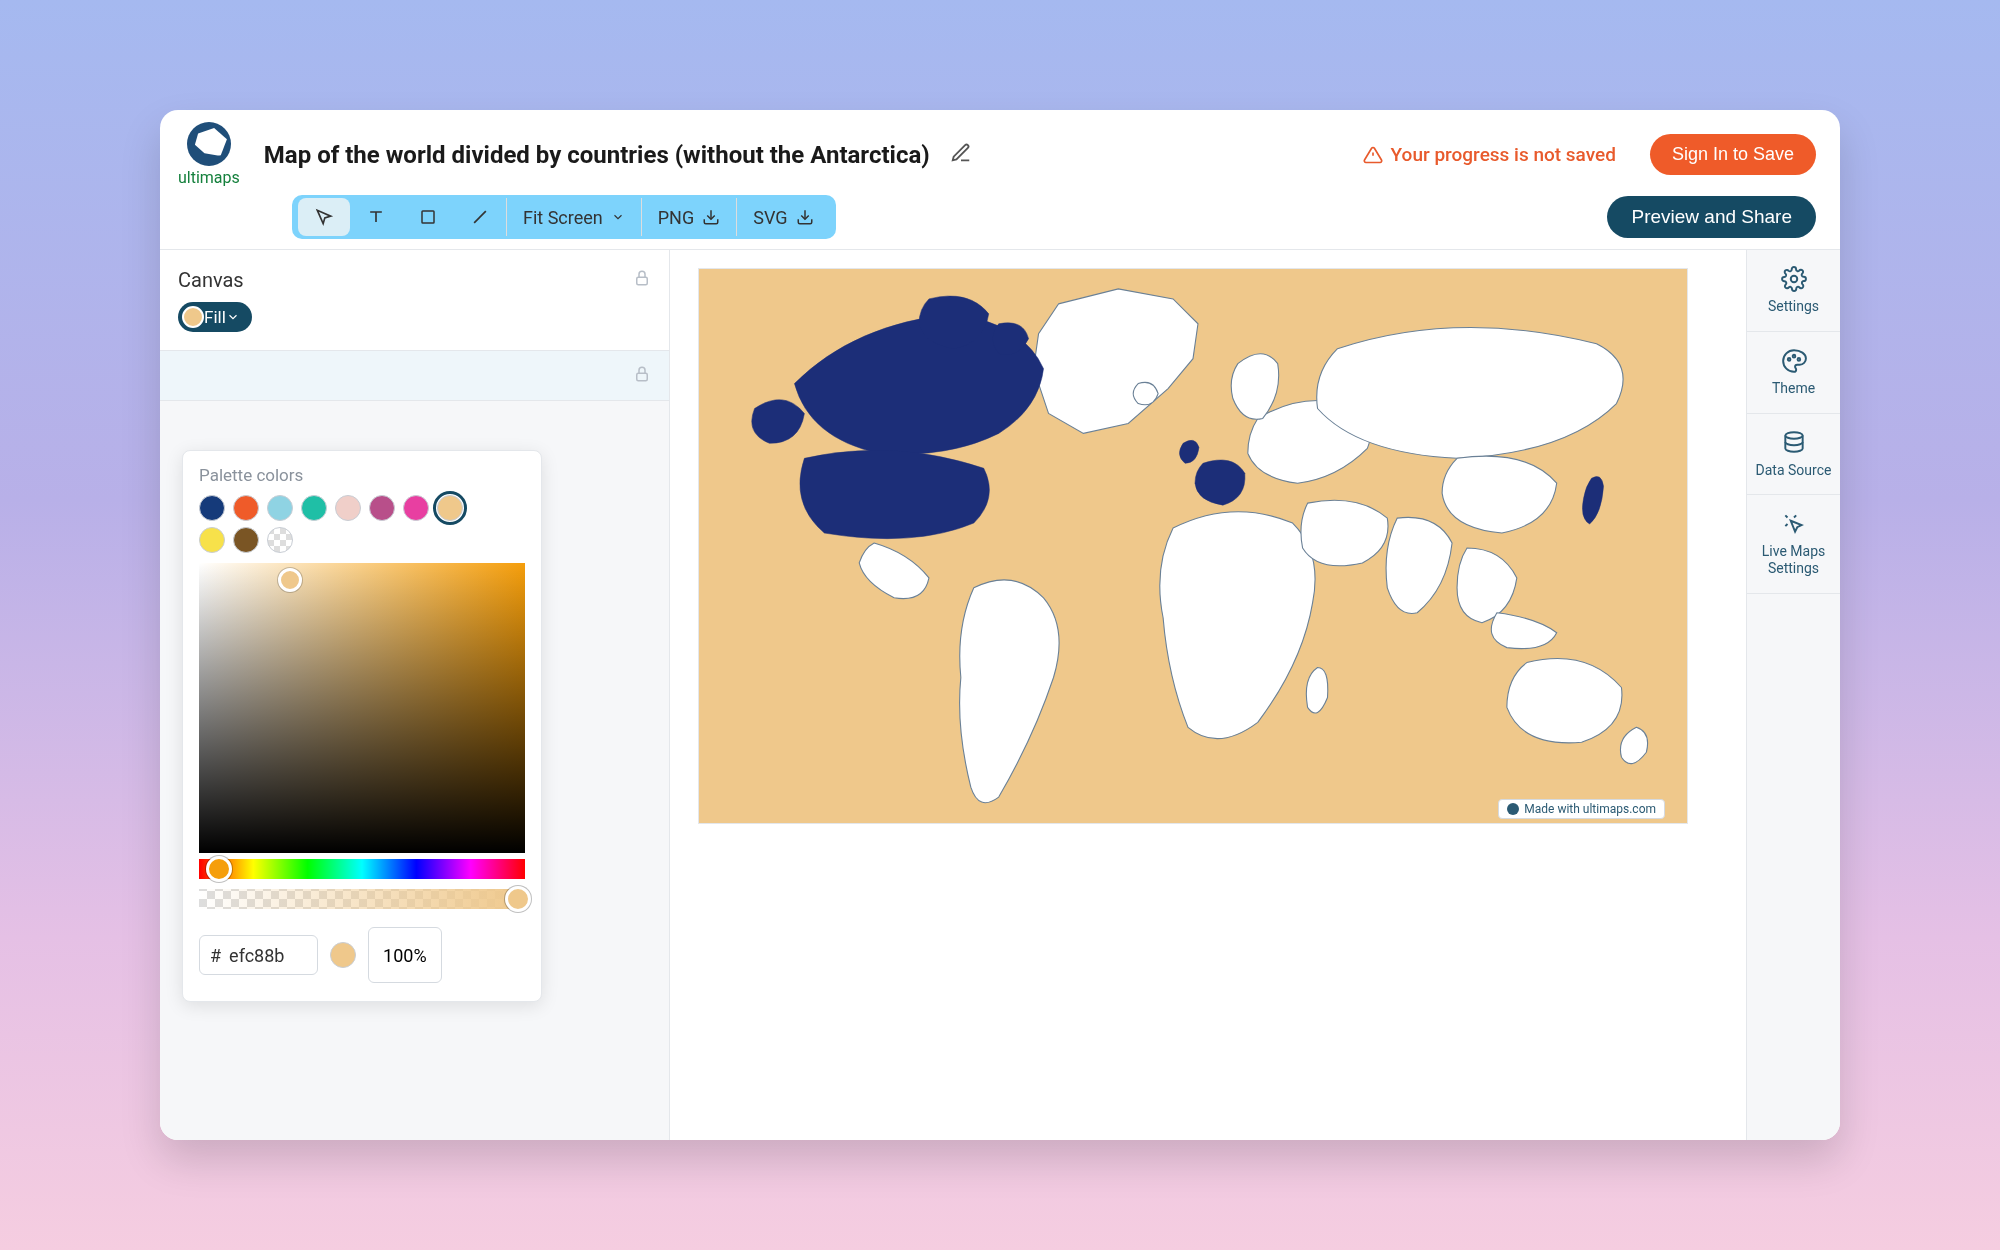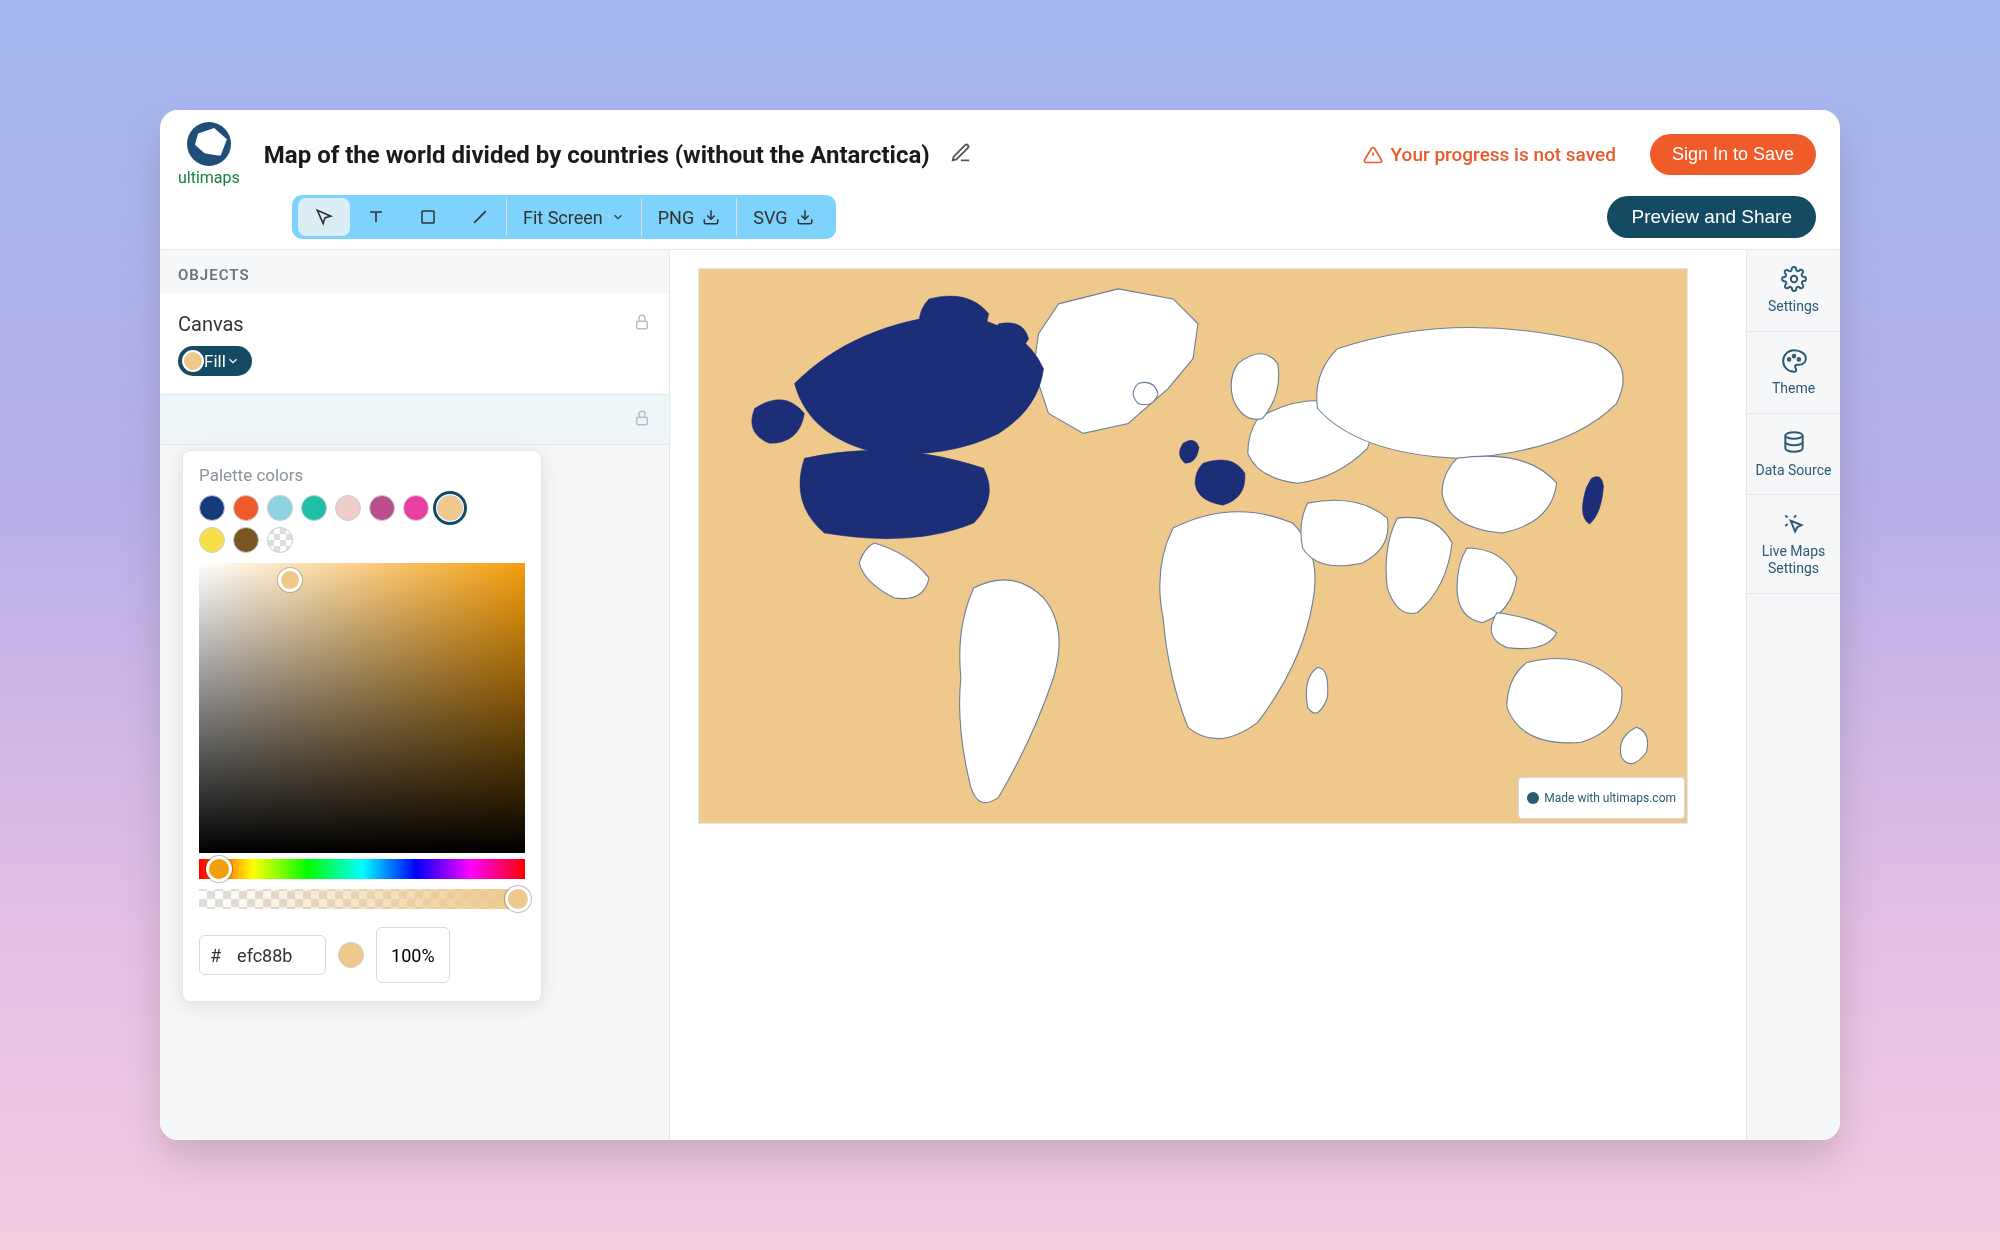--- a/index.html
+++ b/index.html
@@ -387,7 +387,6 @@
   <div class="body">
 
     <div class="sidebar-left">
-      <div class="objects-hdr">OBJECTS</div>
       <div class="layers-panel">
         <div class="canvas-row">
           <span>Canvas</span>

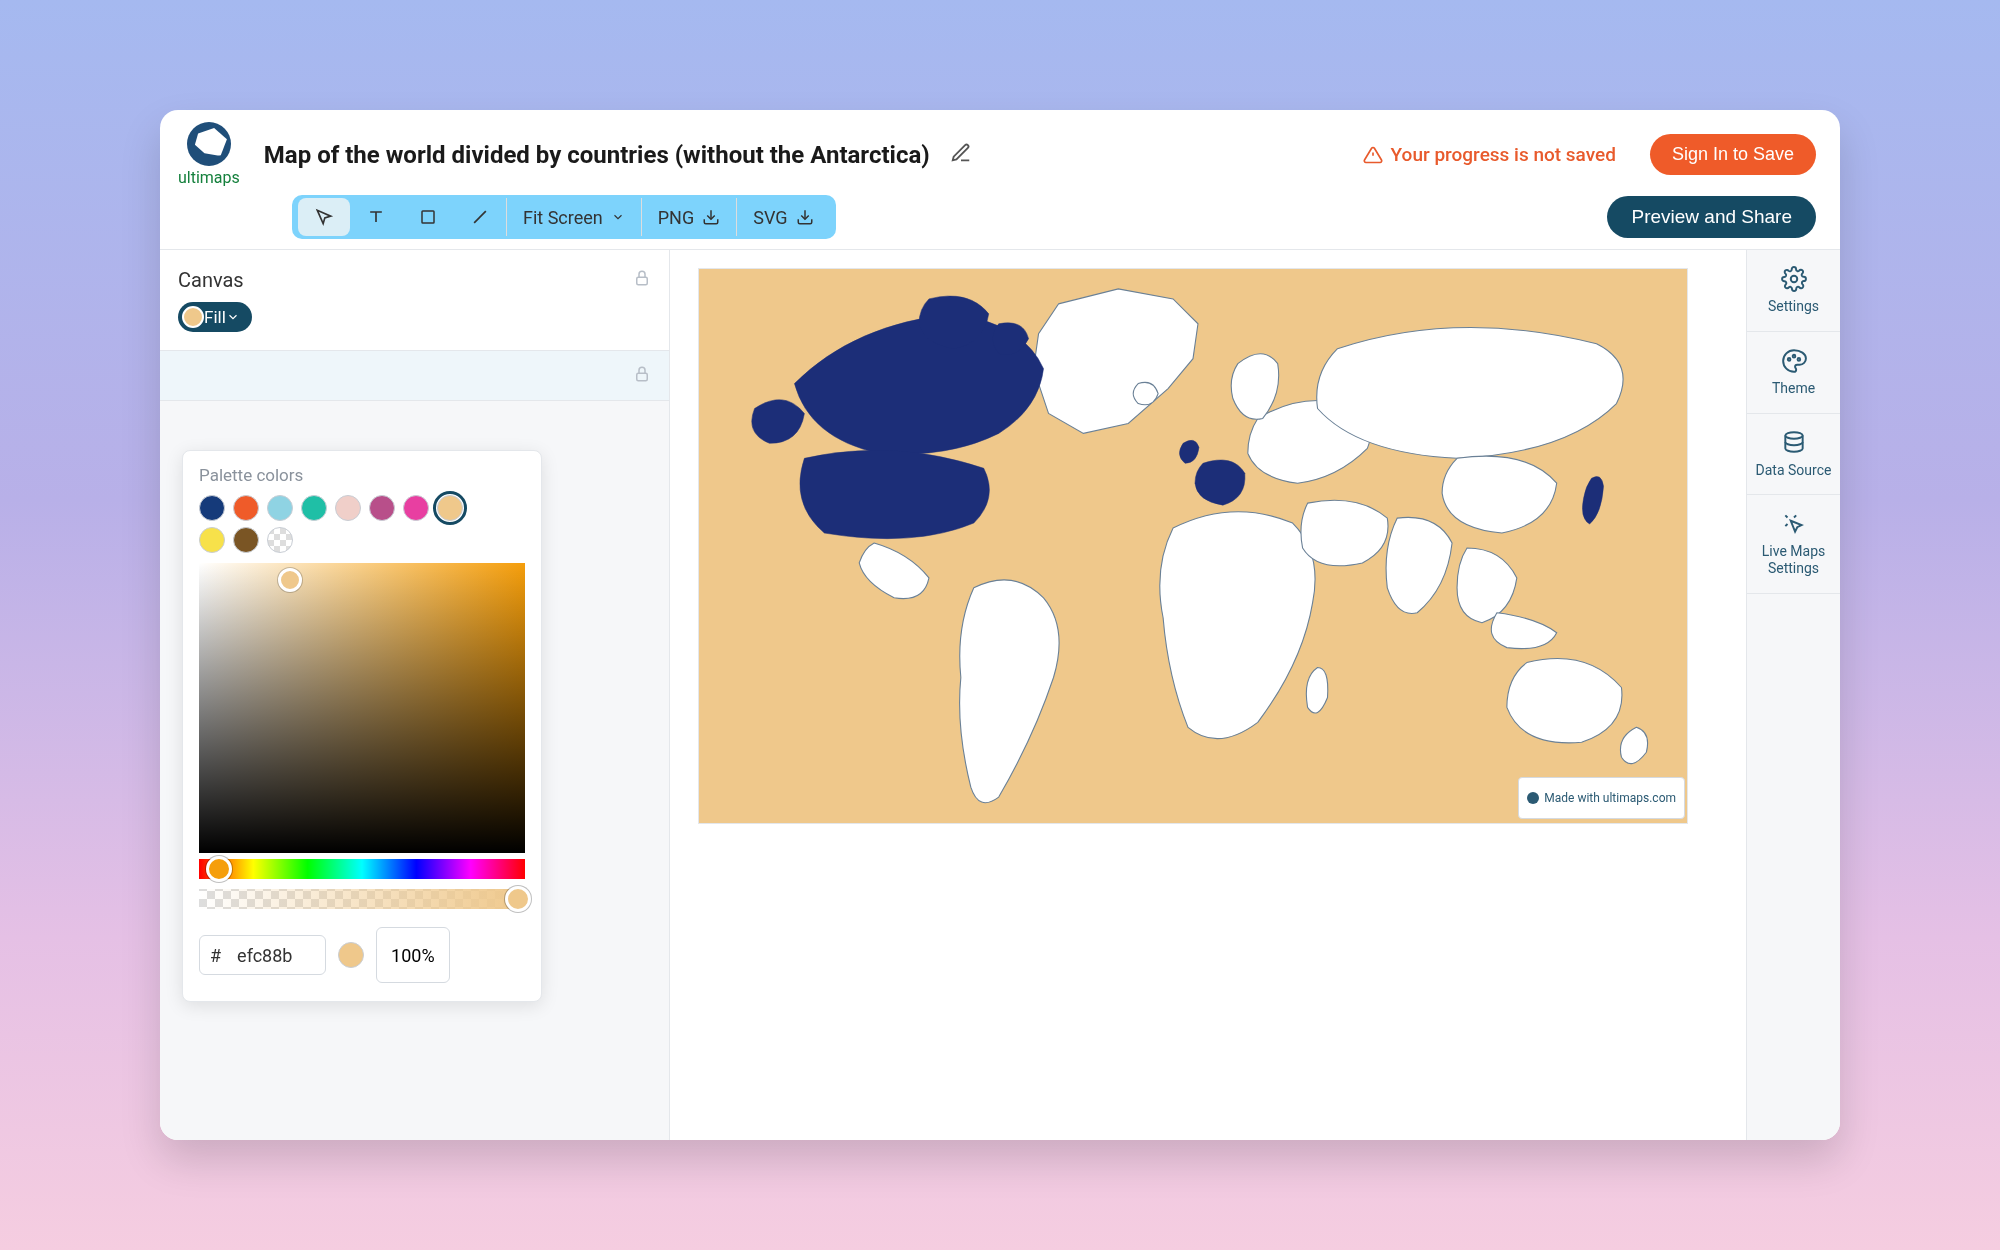--- a/index.html
+++ b/index.html
@@ -280,9 +280,9 @@
   .map-canvas svg { width:100%; height:100%; display:block; }
   .attribution {
     position:absolute;
-    bottom: 4px; right: 2px;
+    bottom: 4px; right: 22px;
     background:#fff; border:1px solid #d5dae0;
-    border-radius:4px; padding:13px 8px;
+    border-radius:4px; padding:2px 8px;
     font-size:12px; color:#2b5a73;
     display:flex; align-items:center; gap:5px;
     z-index:5;

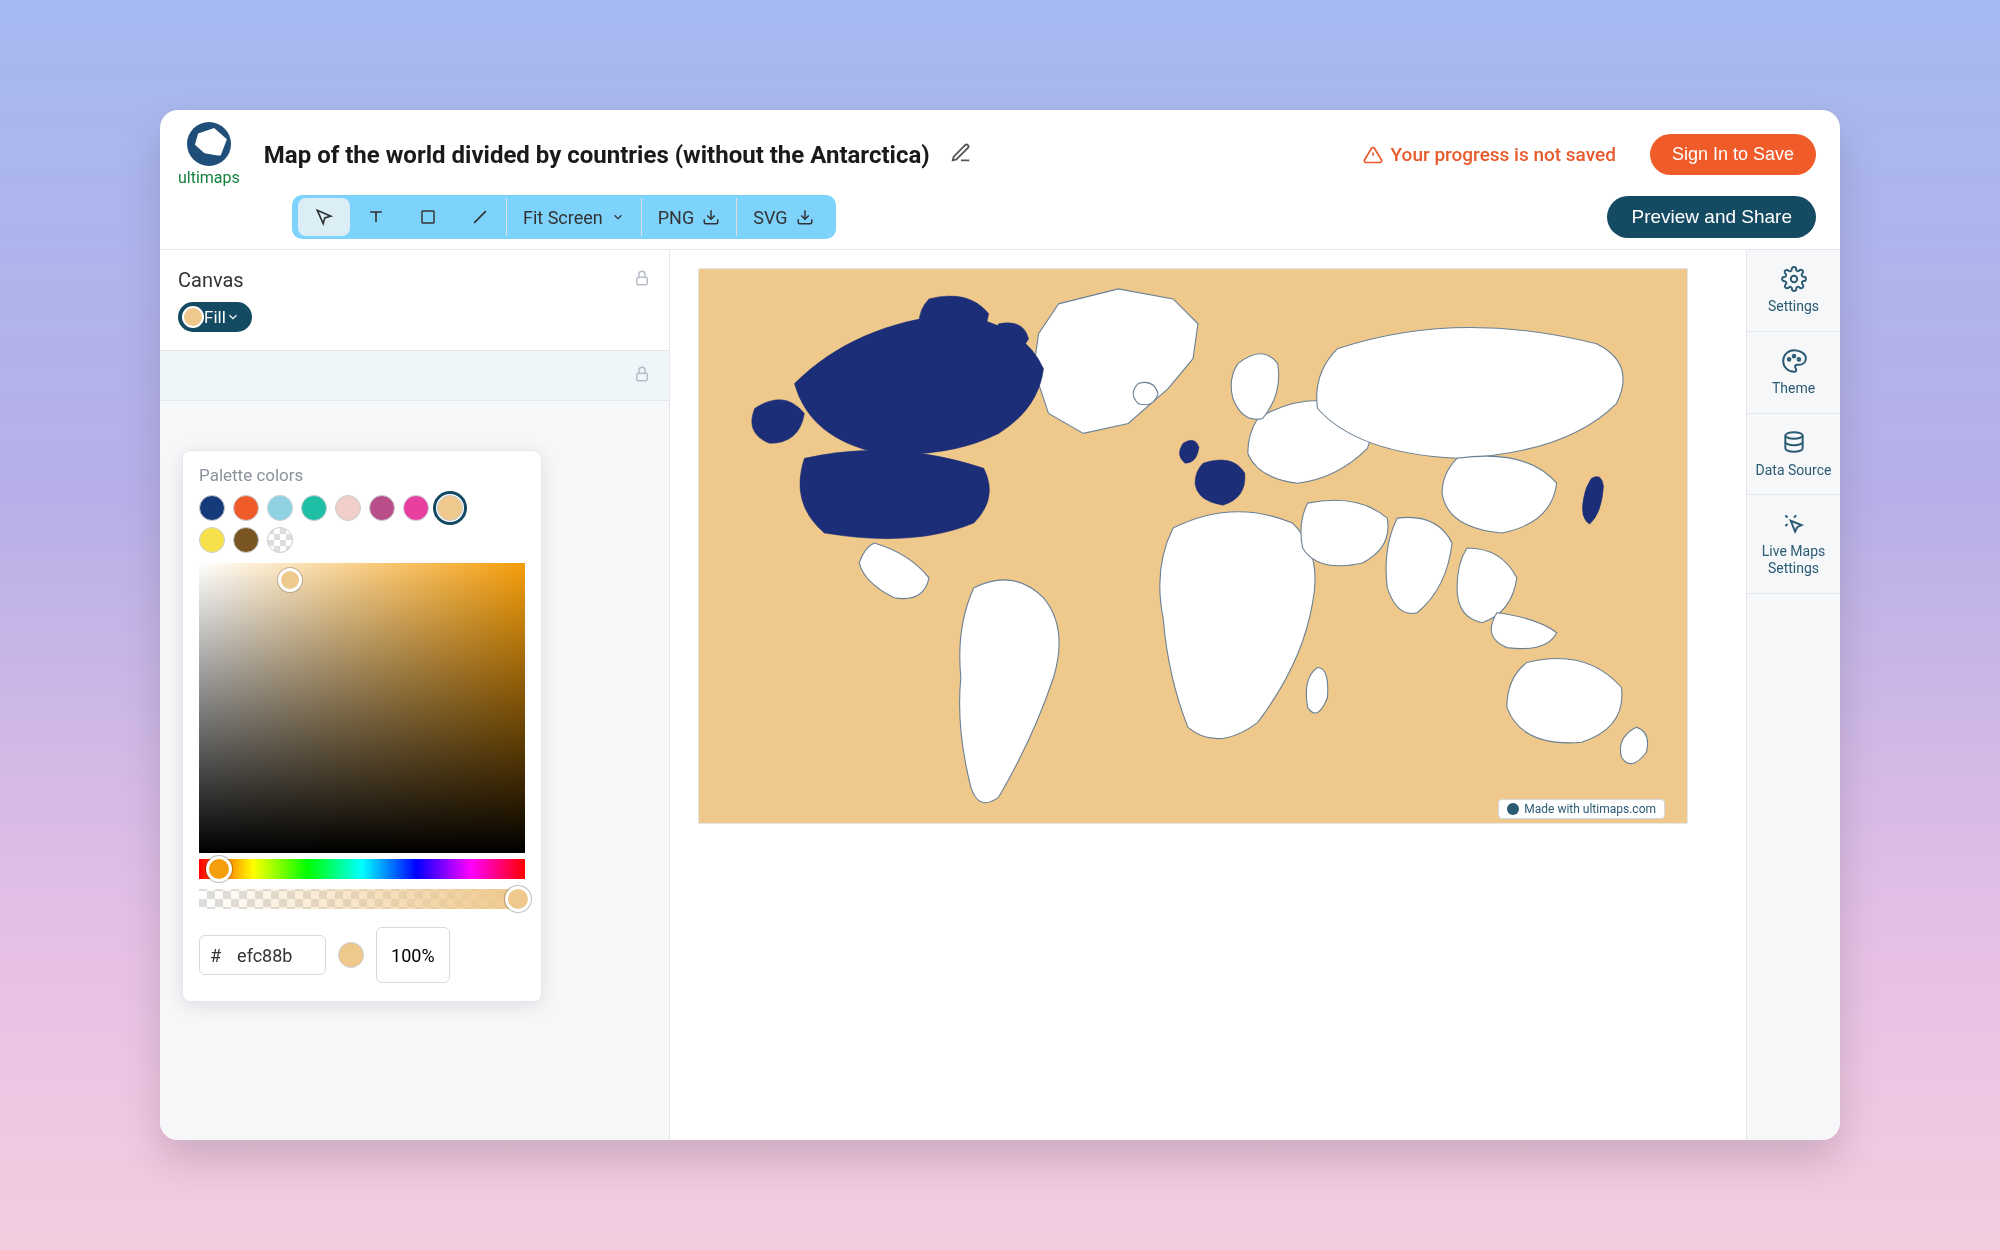--- a/index.html
+++ b/index.html
@@ -255,7 +255,7 @@
   }
   .hex-box input {
     border:none; outline:none; font-size:18px; width:78px;
-    font-family:inherit; color:#333;margin-left:8px;
+    font-family:inherit; color:#333;
   }
   .hex-preview {
     width:26px; height:26px; border-radius:50%;

